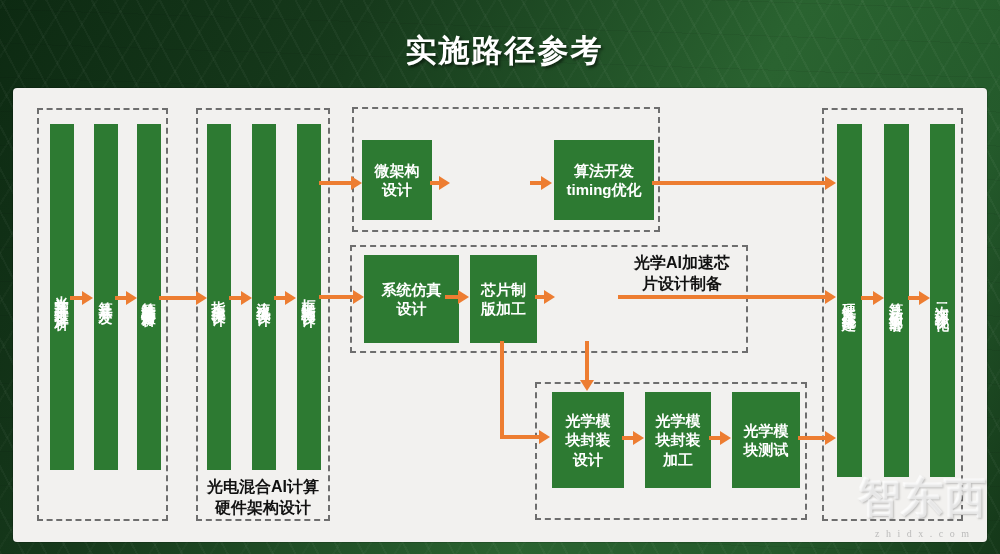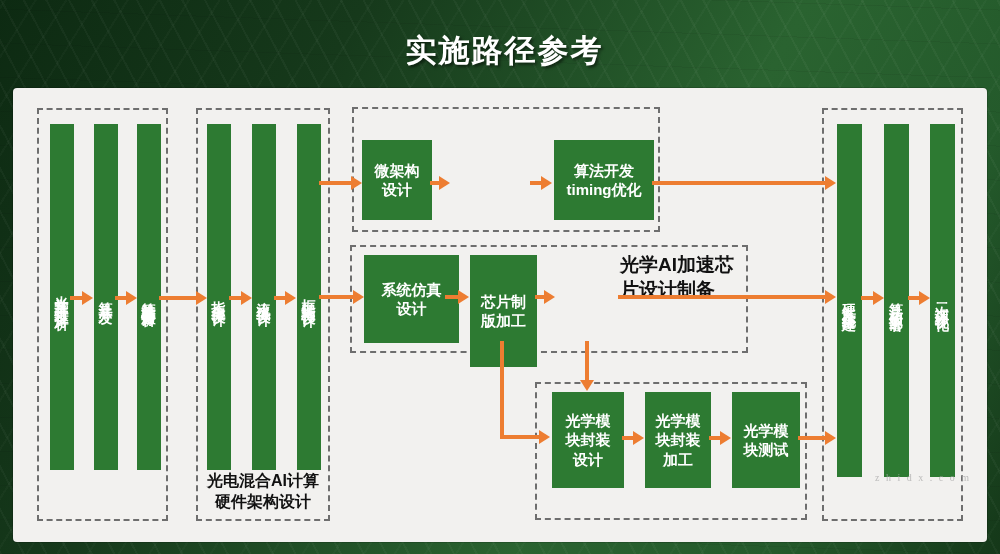--- a/index.html
+++ b/index.html
@@ -50,8 +50,8 @@
     color:var(--label_text,#111);font-weight:bold;font-size:17px;
   }
   .sidelabel{
-    position:absolute;color:var(--label_text,#111);
-    font-weight:bold;font-size:19px;line-height:1.3;white-space:pre-line;
+    position:absolute;text-align:center;color:var(--label_text,#111);
+    font-weight:bold;font-size:16px;line-height:1.3;white-space:pre-line;
   }
   .squiggle{
     text-decoration-style:wavy;

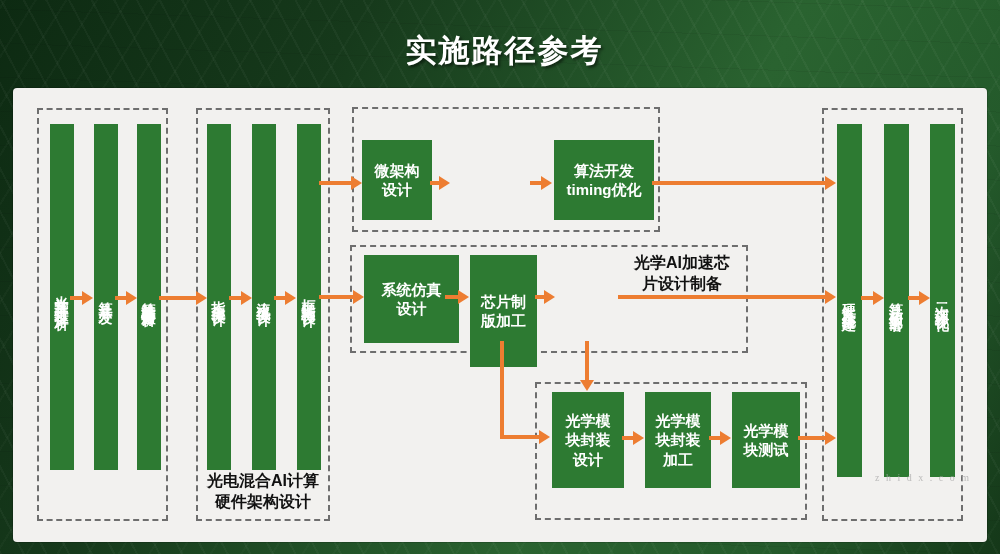--- a/index.html
+++ b/index.html
@@ -128,7 +128,7 @@
       <div class="boxlabel">系统仿真
 设计</div>
     </div>
-    <div class="gbox" style="left:118px;top:8px;width:67px;height:112px">
+    <div class="gbox" style="left:118px;top:8px;width:67px;height:88px">
       <div class="boxlabel">芯片制
 版加工</div>
     </div>

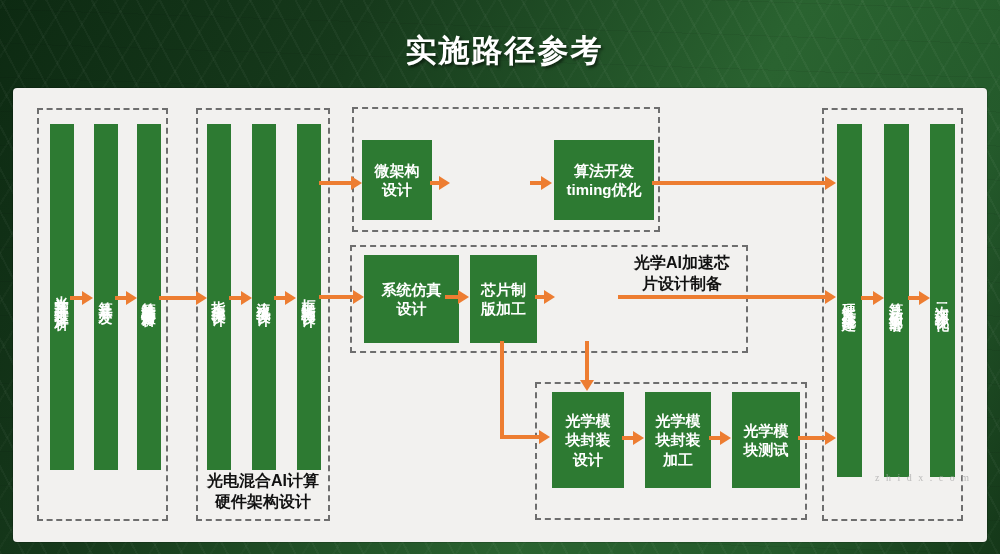--- a/index.html
+++ b/index.html
@@ -109,7 +109,7 @@
     <div class="vbar" style="left:99px;top:14px;width:24px;height:346px">
       <span class="vtext">框架结构设计</span>
     </div>
-    <div class="glabel" style="bottom:6px">光电混合AI计算
+    <div class="glabel" style="bottom:0">光电混合AI计算
 硬件架构设计</div>
   </div>
 

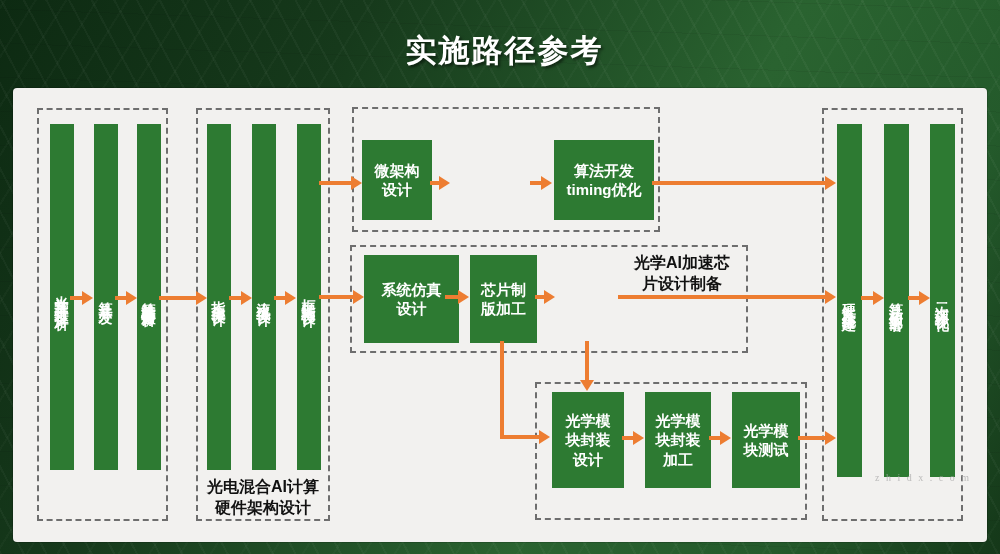--- a/index.html
+++ b/index.html
@@ -221,6 +221,7 @@
   <div class="ahead r" style="left:919px;top:291px"></div>
 
   <div class="watermark">
+    <div class="wm-logo">智东西</div>
     <div class="wm-site">z h i d x . c o m</div>
   </div>
 

